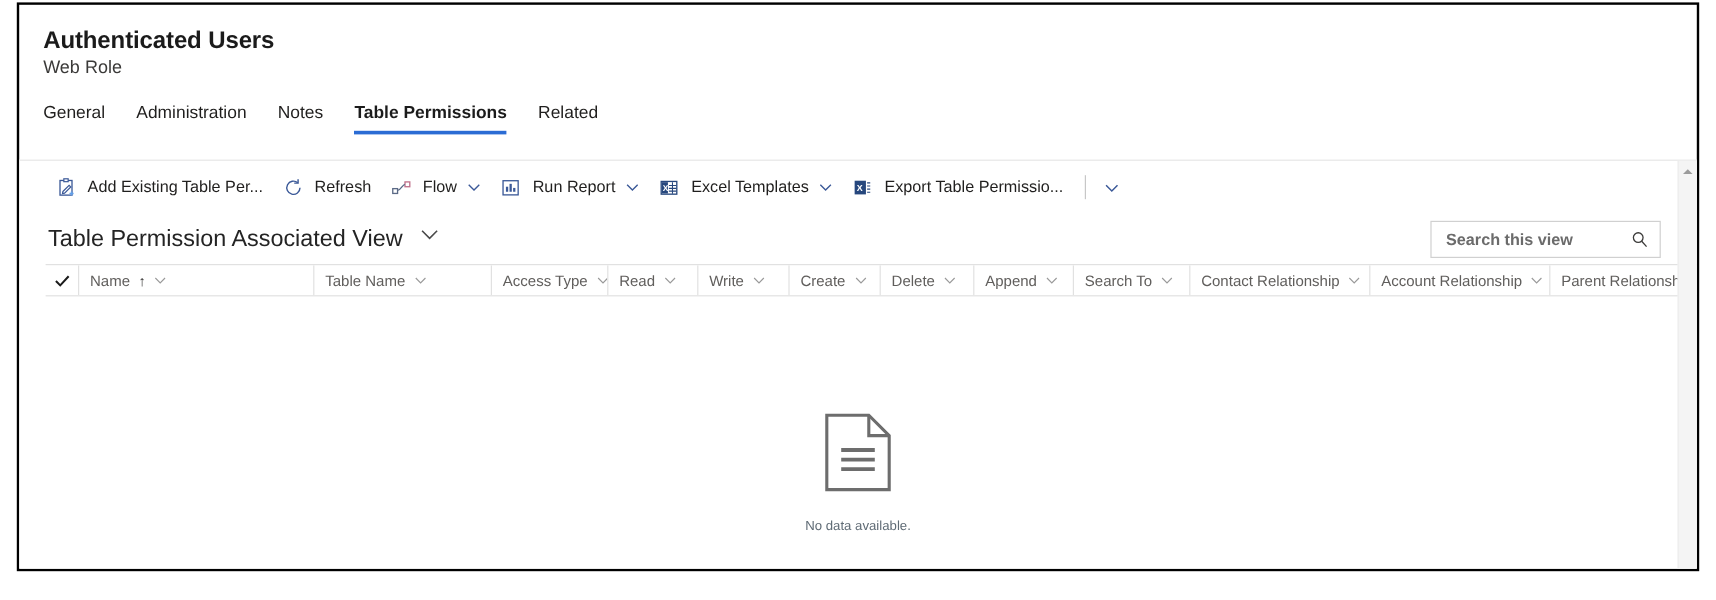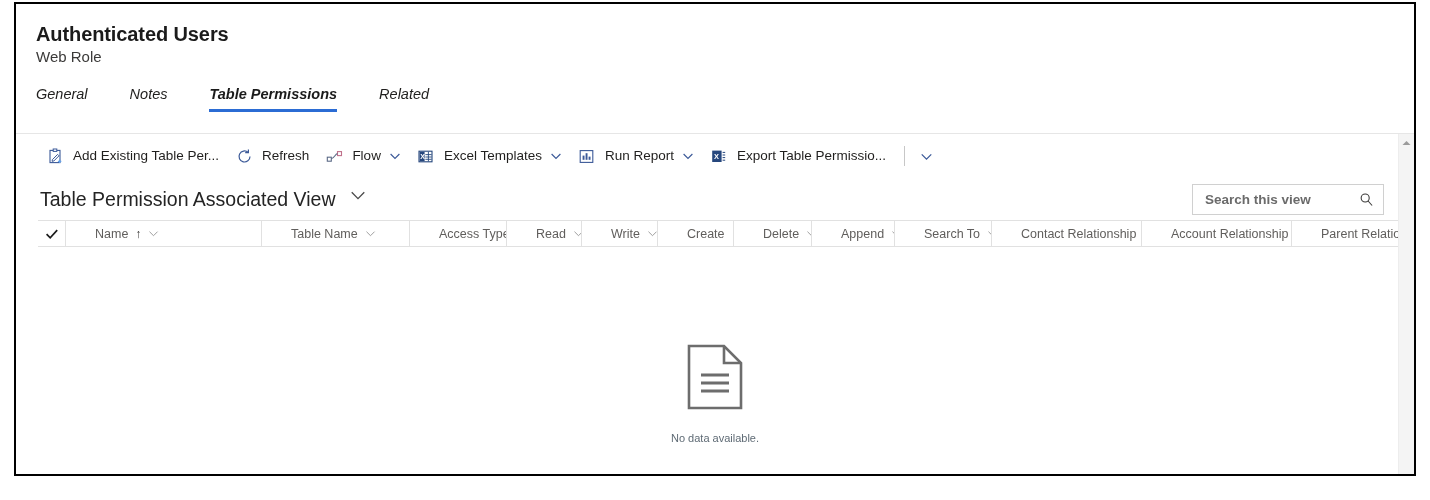--- a/index.html
+++ b/index.html
@@ -48,11 +48,10 @@
   .tabstrip {
     display: flex;
     align-items: flex-end;
-    gap: 16px;
+    gap: 0px;
     padding: 0 0 0 20px;
     margin-top: 14px;
     height: 32px;
-    font-style: italic;
   }
   .tab-item {
     position: relative;

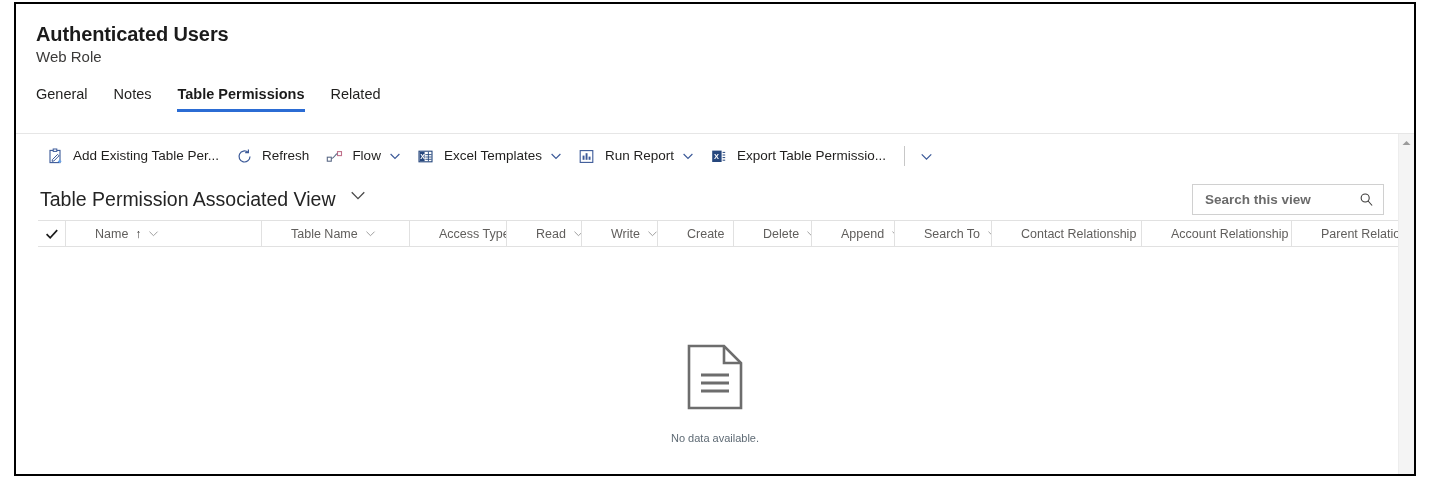--- a/index.html
+++ b/index.html
@@ -261,6 +261,9 @@
         <span>General</span>
       </div>
       <div class="tab-item">
+        <span>Administration</span>
+      </div>
+      <div class="tab-item">
         <span>Notes</span>
       </div>
       <div class="tab-item selected">

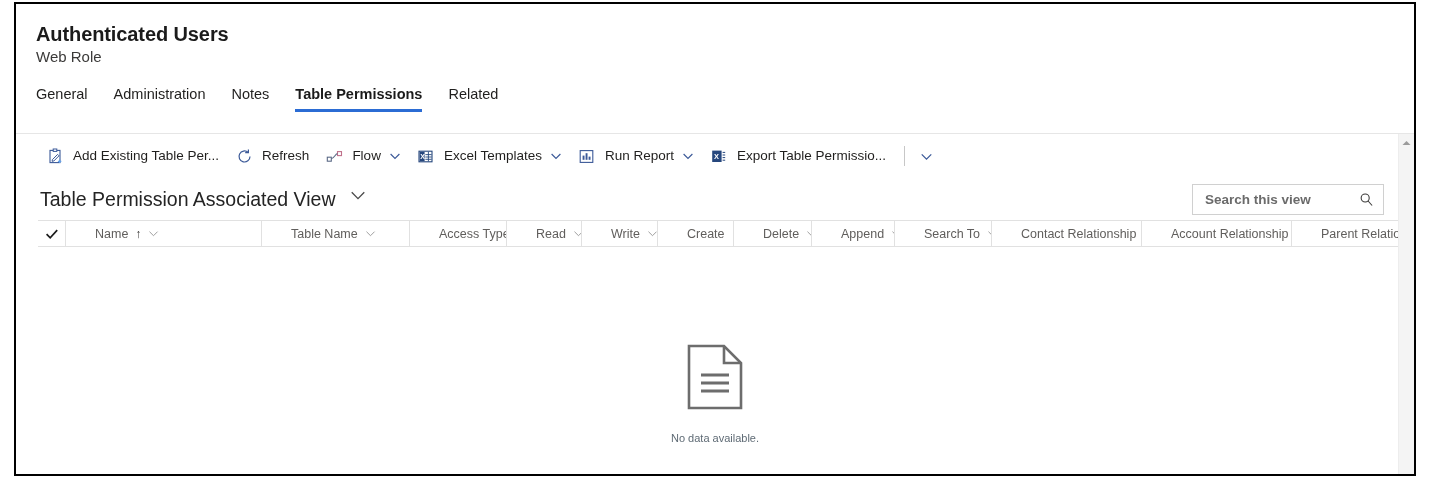--- a/index.html
+++ b/index.html
@@ -320,6 +320,23 @@
         <div class="cmd">
           <span class="cmd-icon">
             <svg width="17" height="17" viewBox="0 0 17 17">
+              <rect x="2.2" y="2.6" width="12.6" height="11.8" fill="none" stroke="#3b5998" stroke-width="1.1"></rect>
+              <rect x="4.6" y="7.6" width="1.9" height="4.2" fill="#3b5998"></rect>
+              <rect x="7.6" y="5.2" width="1.9" height="6.6" fill="#3b5998"></rect>
+              <rect x="10.6" y="8.6" width="1.9" height="3.2" fill="#3b5998"></rect>
+            </svg>
+          </span>
+          <span class="cmd-label">Run Report</span>
+          <span class="chev">
+            <svg class="chev-svg" width="12" height="12" viewBox="0 0 12 12">
+                <path d="M1.6 4 L6 8.4 L10.4 4" fill="none" stroke="#3b5998" stroke-width="1.15"></path>
+              </svg>
+          </span>
+        </div>
+
+        <div class="cmd">
+          <span class="cmd-icon">
+            <svg width="17" height="17" viewBox="0 0 17 17">
               <rect x="2" y="3.2" width="13" height="10.6" fill="none" stroke="#26477d" stroke-width="1.1"></rect>
               <rect x="2.6" y="3.8" width="5" height="9.4" fill="#26477d"></rect>
               <text x="3.3" y="11" font-family="Liberation Sans, sans-serif" font-size="7" fill="#ffffff" font-weight="bold">X</text>
@@ -327,23 +344,6 @@
             </svg>
           </span>
           <span class="cmd-label">Excel Templates</span>
-          <span class="chev">
-            <svg class="chev-svg" width="12" height="12" viewBox="0 0 12 12">
-                <path d="M1.6 4 L6 8.4 L10.4 4" fill="none" stroke="#3b5998" stroke-width="1.15"></path>
-              </svg>
-          </span>
-        </div>
-
-        <div class="cmd">
-          <span class="cmd-icon">
-            <svg width="17" height="17" viewBox="0 0 17 17">
-              <rect x="2.2" y="2.6" width="12.6" height="11.8" fill="none" stroke="#3b5998" stroke-width="1.1"></rect>
-              <rect x="4.6" y="7.6" width="1.9" height="4.2" fill="#3b5998"></rect>
-              <rect x="7.6" y="5.2" width="1.9" height="6.6" fill="#3b5998"></rect>
-              <rect x="10.6" y="8.6" width="1.9" height="3.2" fill="#3b5998"></rect>
-            </svg>
-          </span>
-          <span class="cmd-label">Run Report</span>
           <span class="chev">
             <svg class="chev-svg" width="12" height="12" viewBox="0 0 12 12">
                 <path d="M1.6 4 L6 8.4 L10.4 4" fill="none" stroke="#3b5998" stroke-width="1.15"></path>

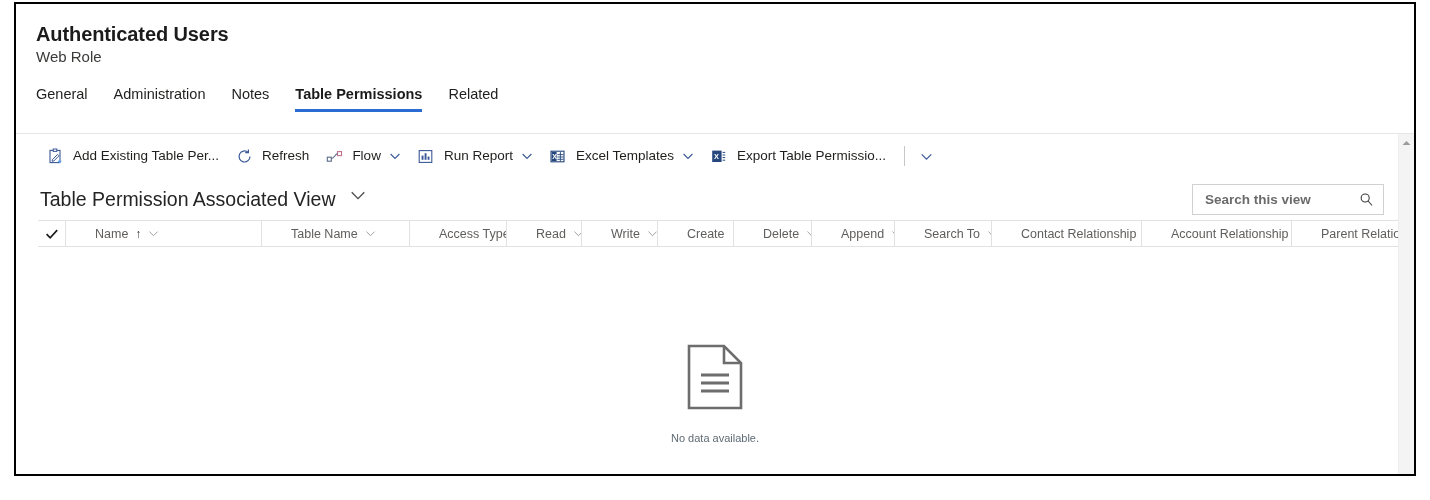--- a/index.html
+++ b/index.html
@@ -198,7 +198,7 @@
     flex: 0 0 auto;
     overflow: hidden;
   }
-  .col .col-label { line-height: 16px; margin-left: 20px; }
+  .col .col-label { line-height: 16px; }
   .col .sort-arrow { margin-left: 7px; color: #323130; font-size: 12px; }
   .col .chev { margin-left: 7px; display: inline-flex; align-items: center; }
 

